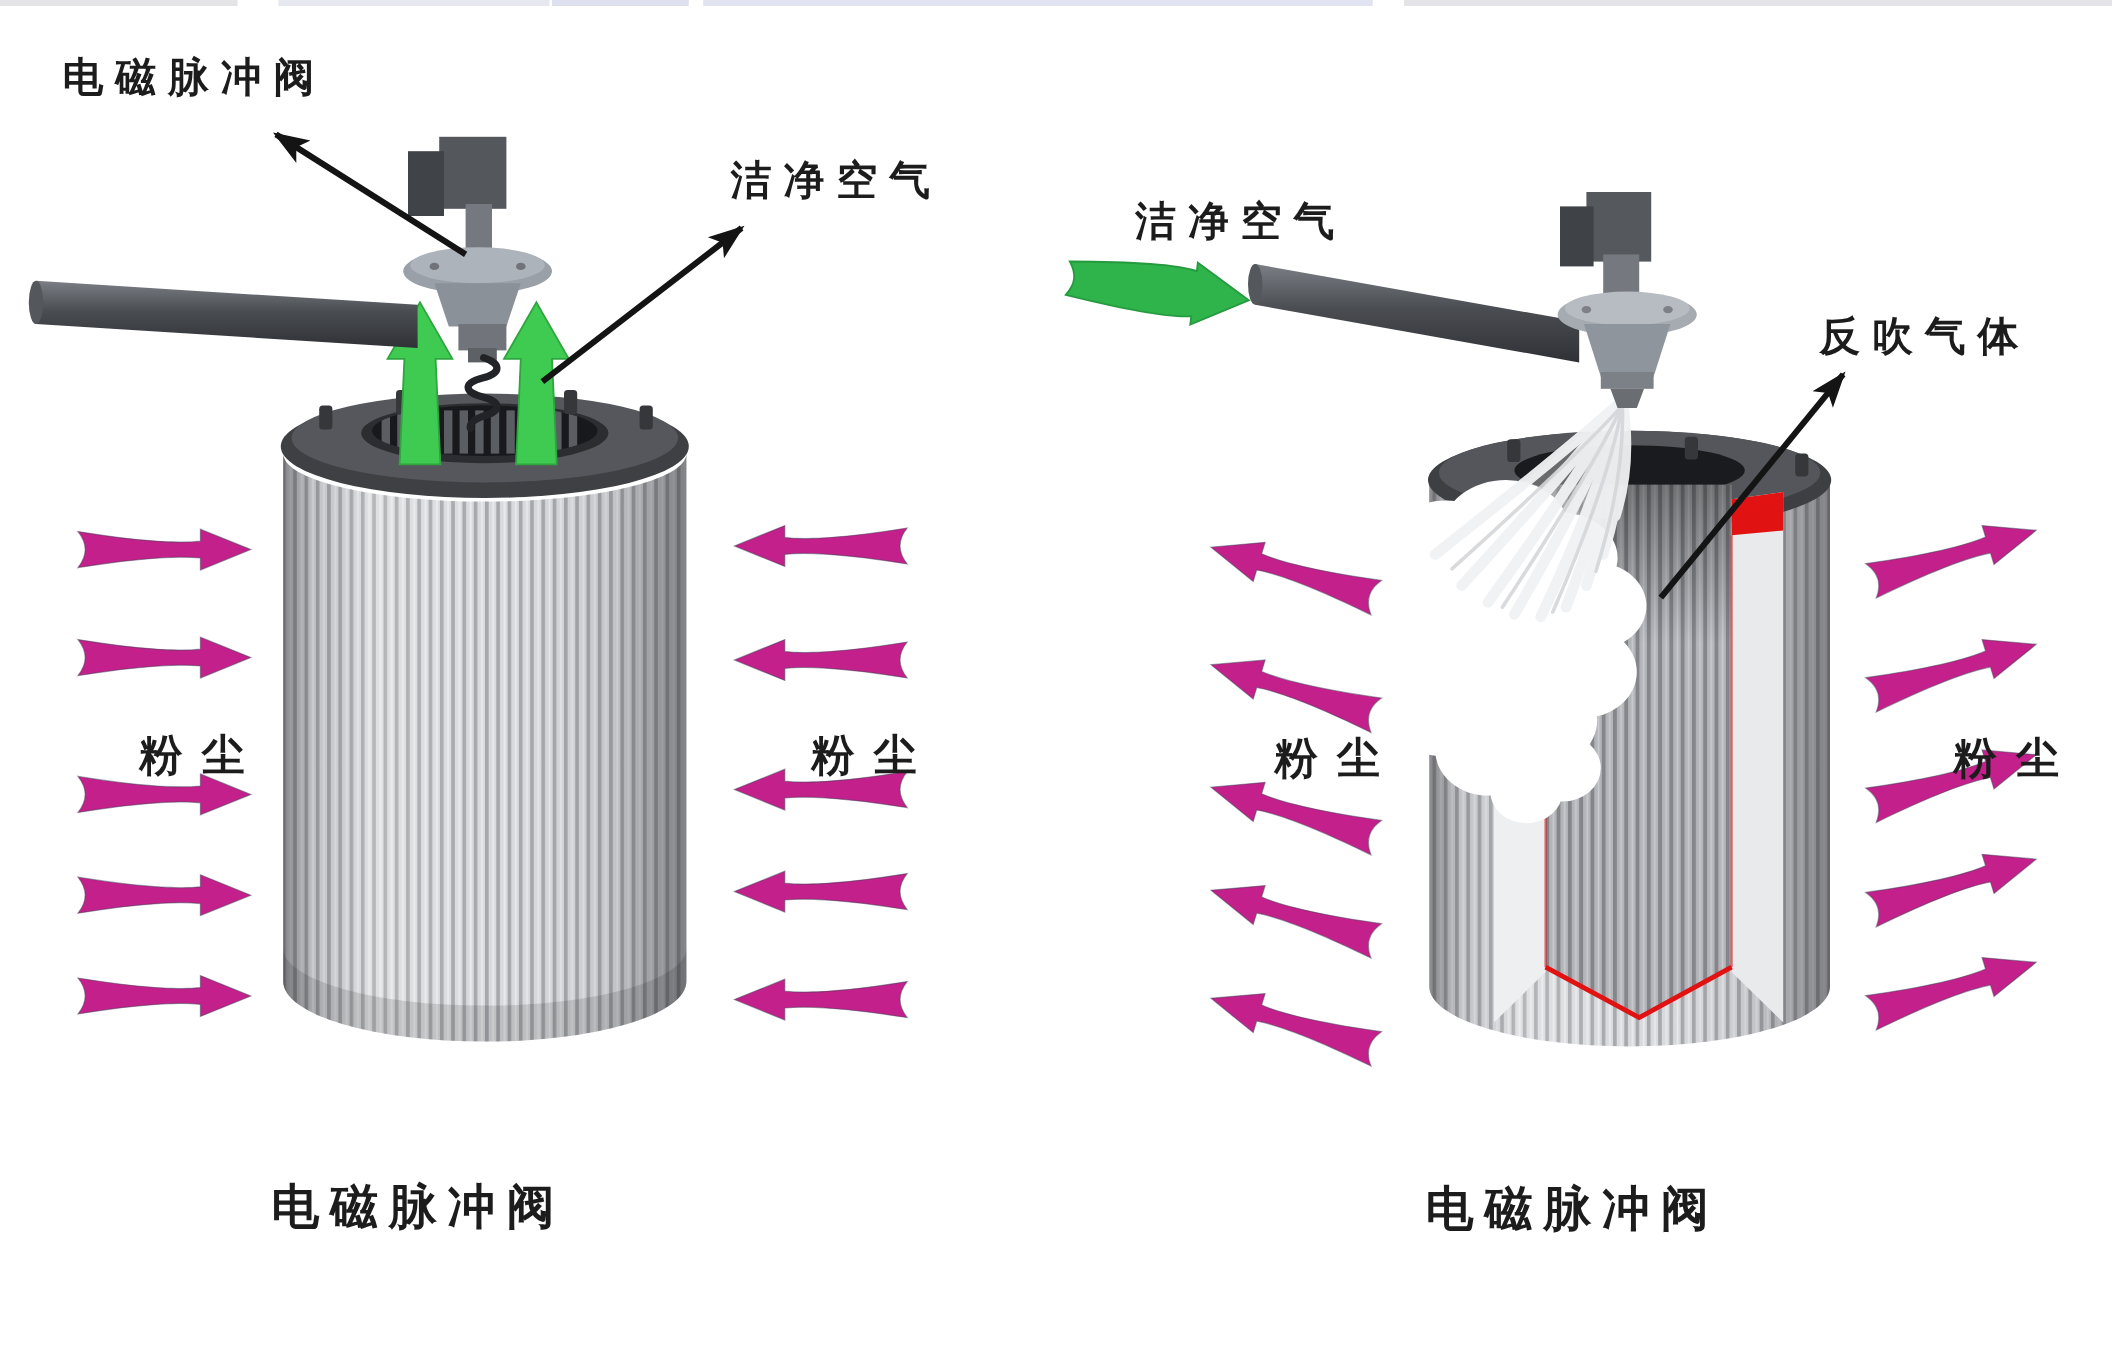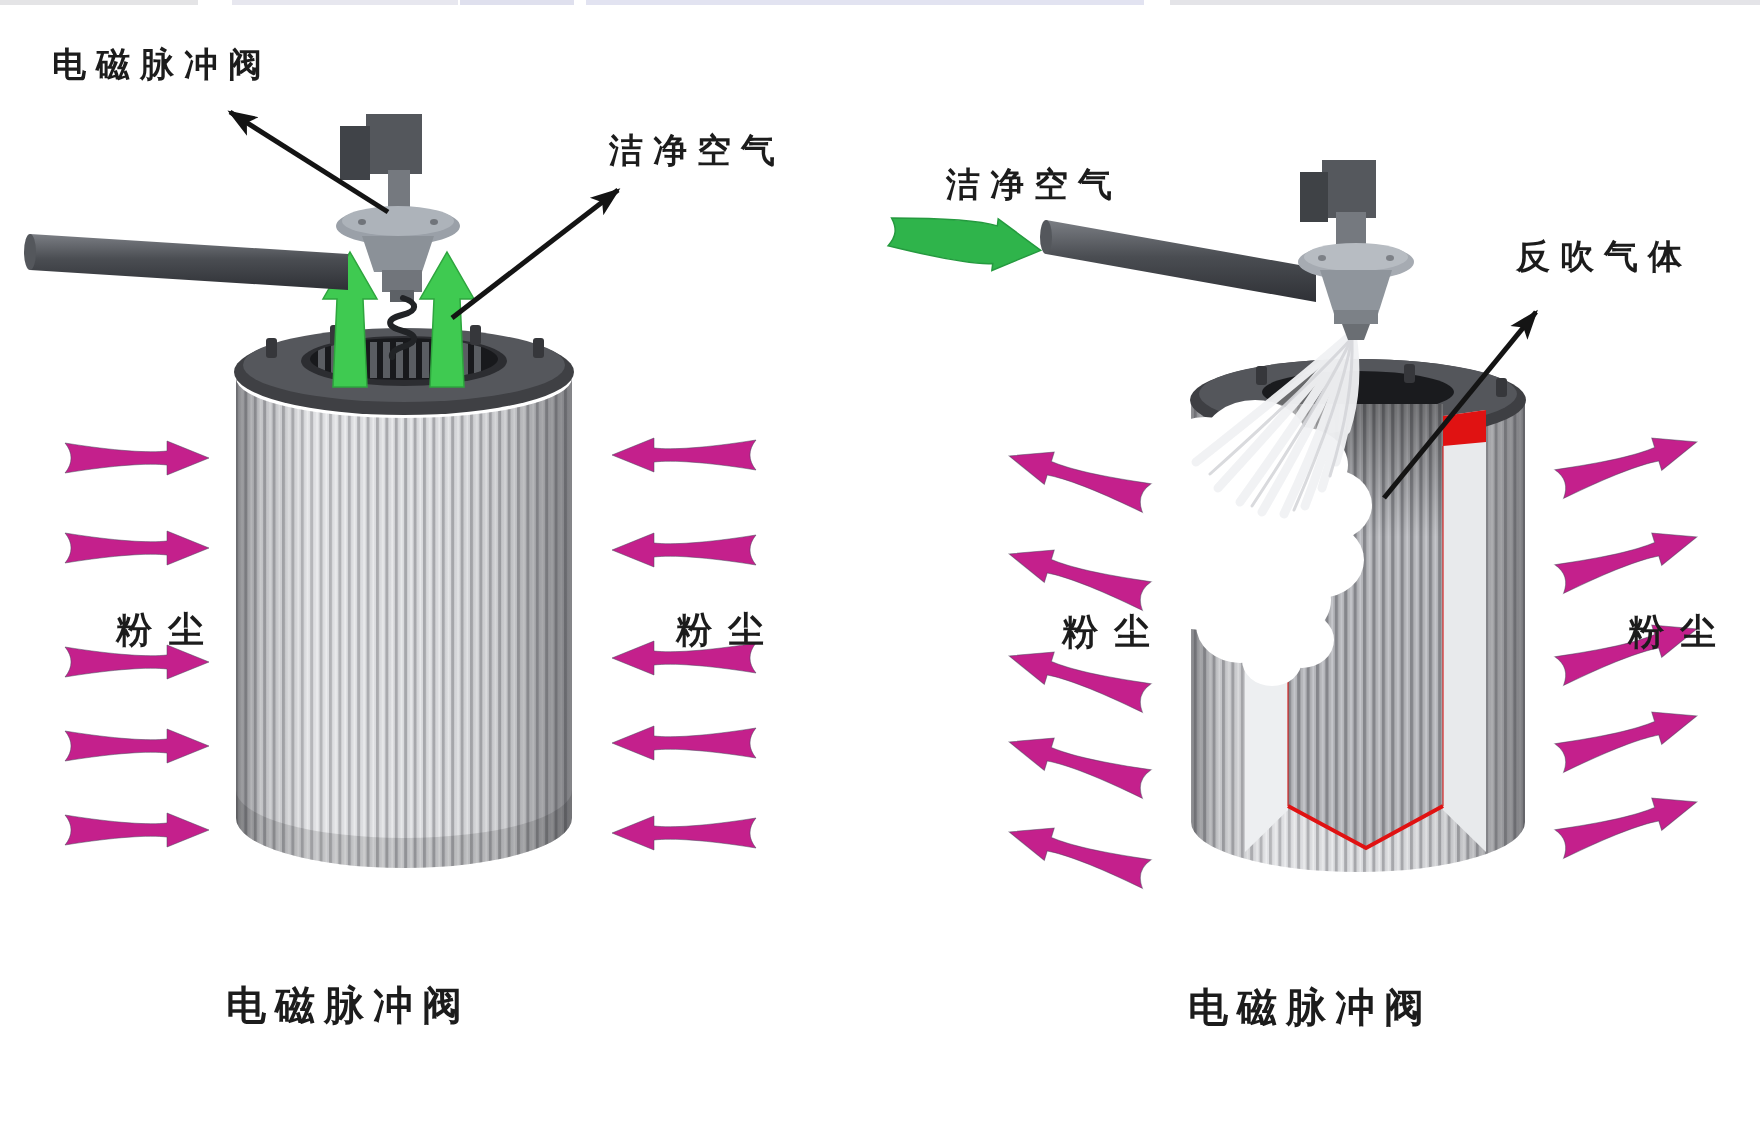--- a/index.html
+++ b/index.html
@@ -263,7 +263,7 @@
   <div class="lbl cap" style="left:226px;top:978px;">电磁脉冲阀</div>
 
   <div class="lbl ann" style="left:946px;top:162px;">洁净空气</div>
-  <div class="lbl ann" style="left:1516px;top:234px;">反吹气体</div>
+  <div class="lbl ann" style="left:1516px;top:258px;">反吹气体</div>
   <div class="lbl dust" style="left:1030px;top:608px;">粉尘</div>
   <div class="lbl dust" style="left:1596px;top:608px;">粉尘</div>
   <div class="lbl cap" style="left:1188px;top:980px;">电磁脉冲阀</div>

